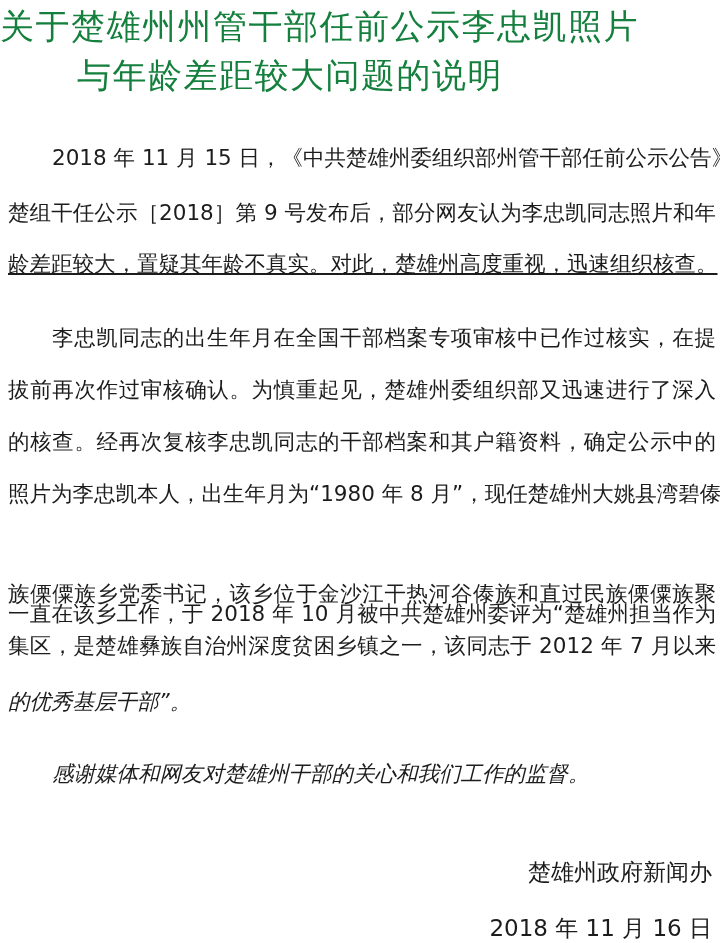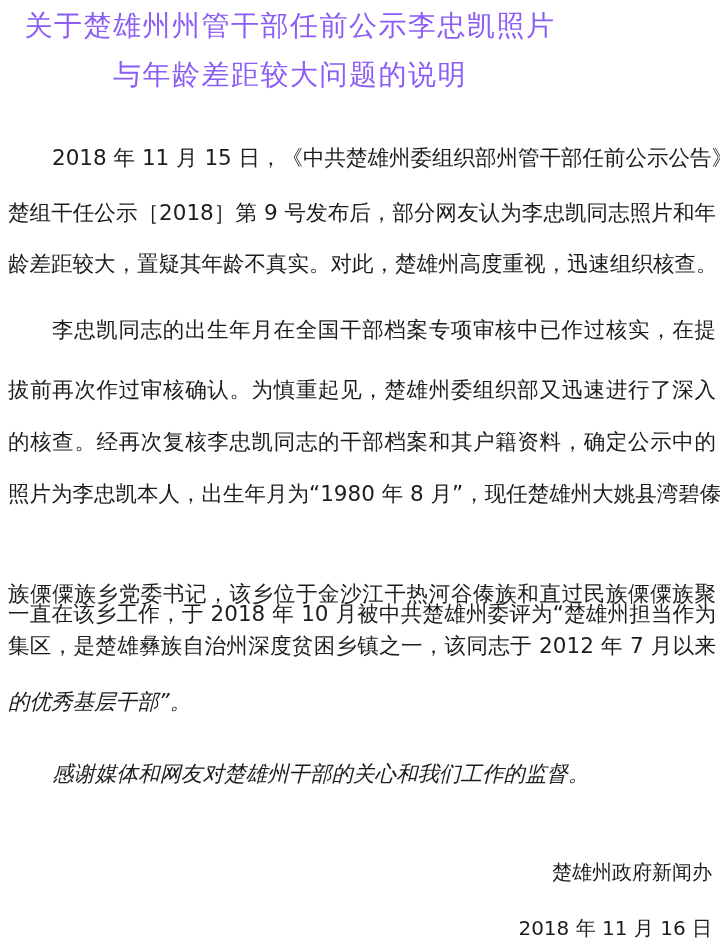--- a/index.html
+++ b/index.html
@@ -20,10 +20,10 @@
       width: 580px;
       text-align: center;
       font-family: "DejaVu Serif", "Liberation Serif", serif;
-      font-size: 28px;
+      font-size: 34px;
       line-height: 40px;
       letter-spacing: 1.5px;
-      color: #8b5cf6;
+      color: #15803d;
       white-space: nowrap;
     }
     .body-line {

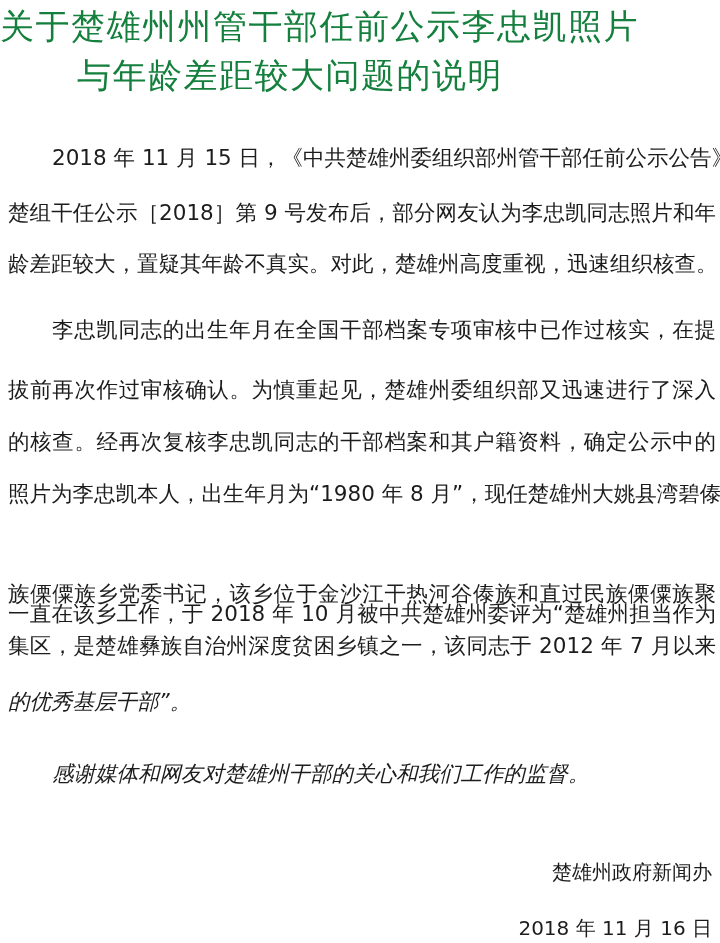--- a/index.html
+++ b/index.html
@@ -70,7 +70,7 @@
   <div>
     <div class="body-line indent" style="top:144px;">2018 年 11 月 15 日，《中共楚雄州委组织部州管干部任前公示公告》</div>
     <div class="body-line" style="top:199px;">楚组干任公示［2018］第 9 号发布后，部分网友认为李忠凯同志照片和年</div>
-    <div class="body-line" style="top:250px;">龄差距较大，置疑其年龄不真实。对此，楚雄州高度重视，迅速组织核查。</div>
+    <div class="body-line" style="top:250px;text-decoration:underline;">龄差距较大，置疑其年龄不真实。对此，楚雄州高度重视，迅速组织核查。</div>
   </div>
 
   <div>

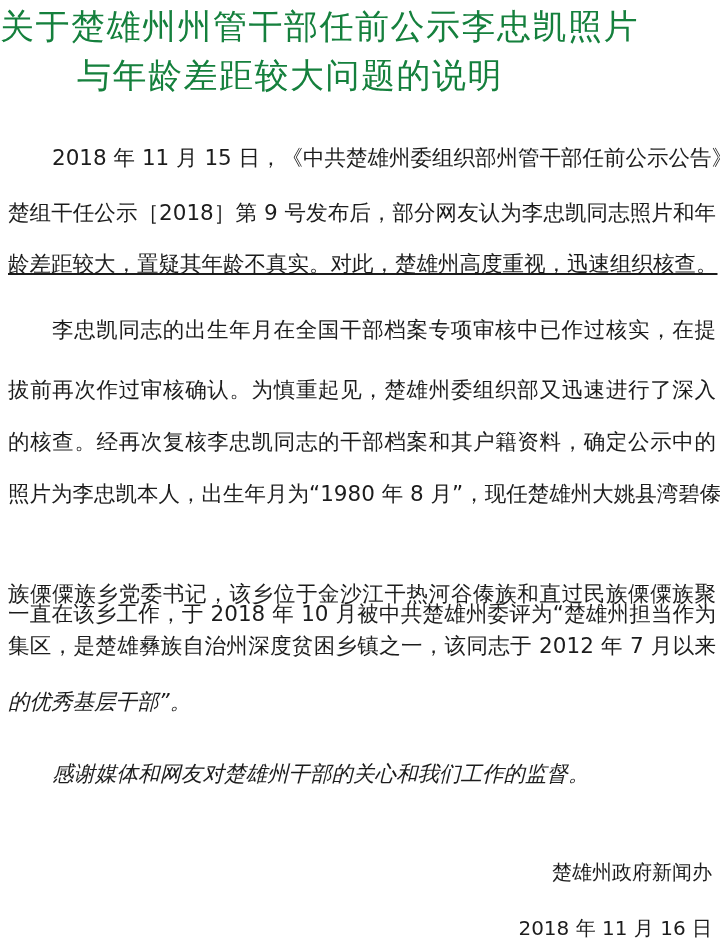--- a/index.html
+++ b/index.html
@@ -74,7 +74,7 @@
   </div>
 
   <div>
-    <div class="body-line indent" style="top:316px;">李忠凯同志的出生年月在全国干部档案专项审核中已作过核实，在提</div>
+    <div class="body-line indent" style="top:324px;">李忠凯同志的出生年月在全国干部档案专项审核中已作过核实，在提</div>
     <div class="body-line" style="top:376px;">拔前再次作过审核确认。为慎重起见，楚雄州委组织部又迅速进行了深入</div>
     <div class="body-line" style="top:428px;">的核查。经再次复核李忠凯同志的干部档案和其户籍资料，确定公示中的</div>
     <div class="body-line" style="top:480px;">照片为李忠凯本人，出生年月为“1980 年 8 月”，现任楚雄州大姚县湾碧傣</div>

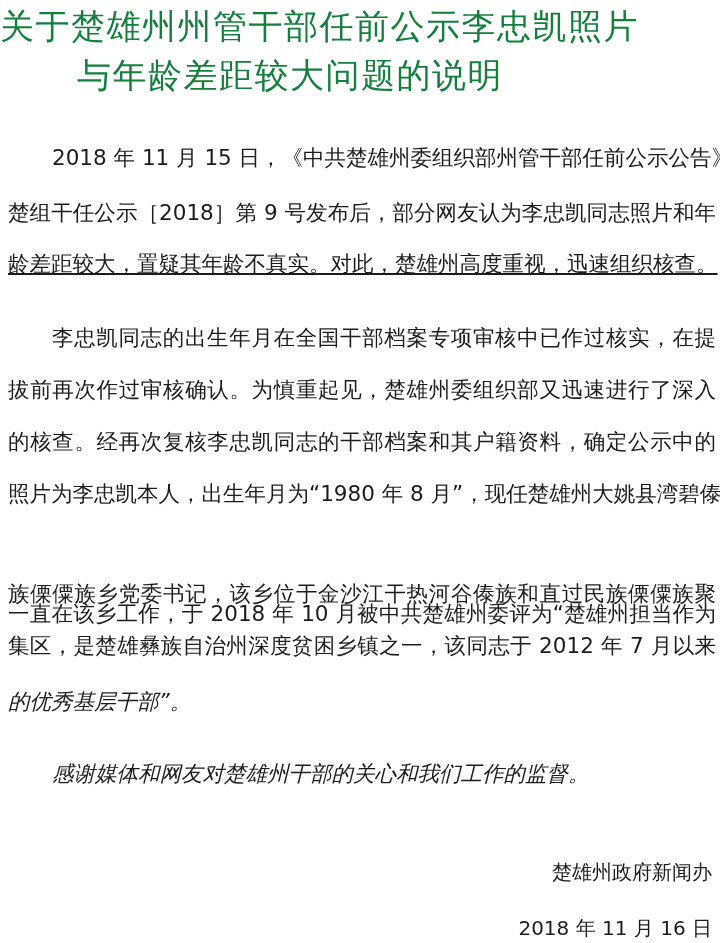--- a/index.html
+++ b/index.html
@@ -50,7 +50,7 @@
       position: absolute;
       right: 8px;
       font-family: "DejaVu Sans", "Liberation Sans", sans-serif;
-      font-size: 20px;
+      font-size: 23px;
       line-height: 28px;
       white-space: nowrap;
       color: #1c1c1c;

